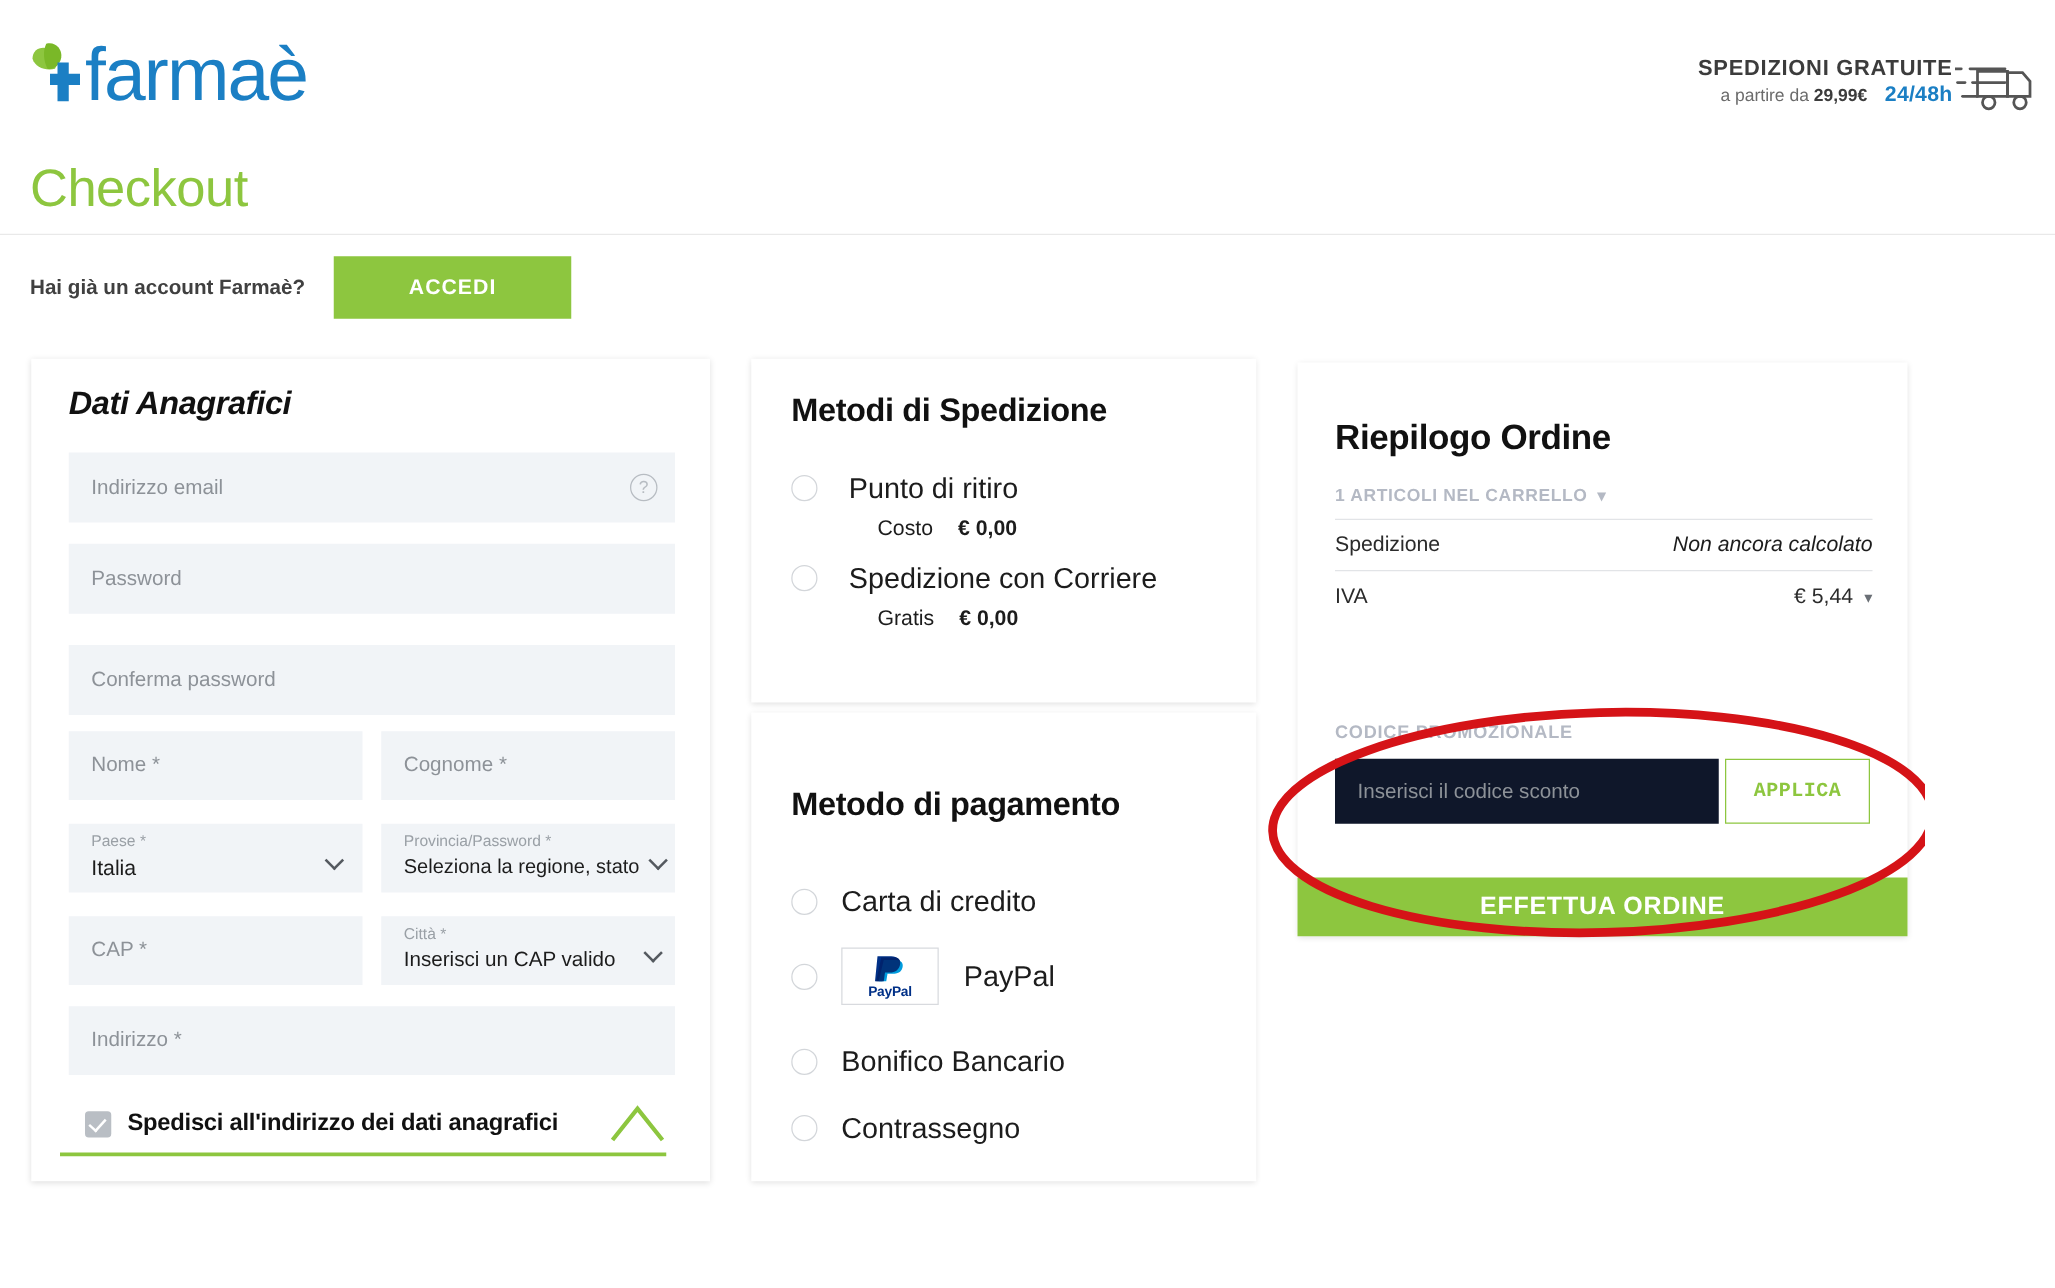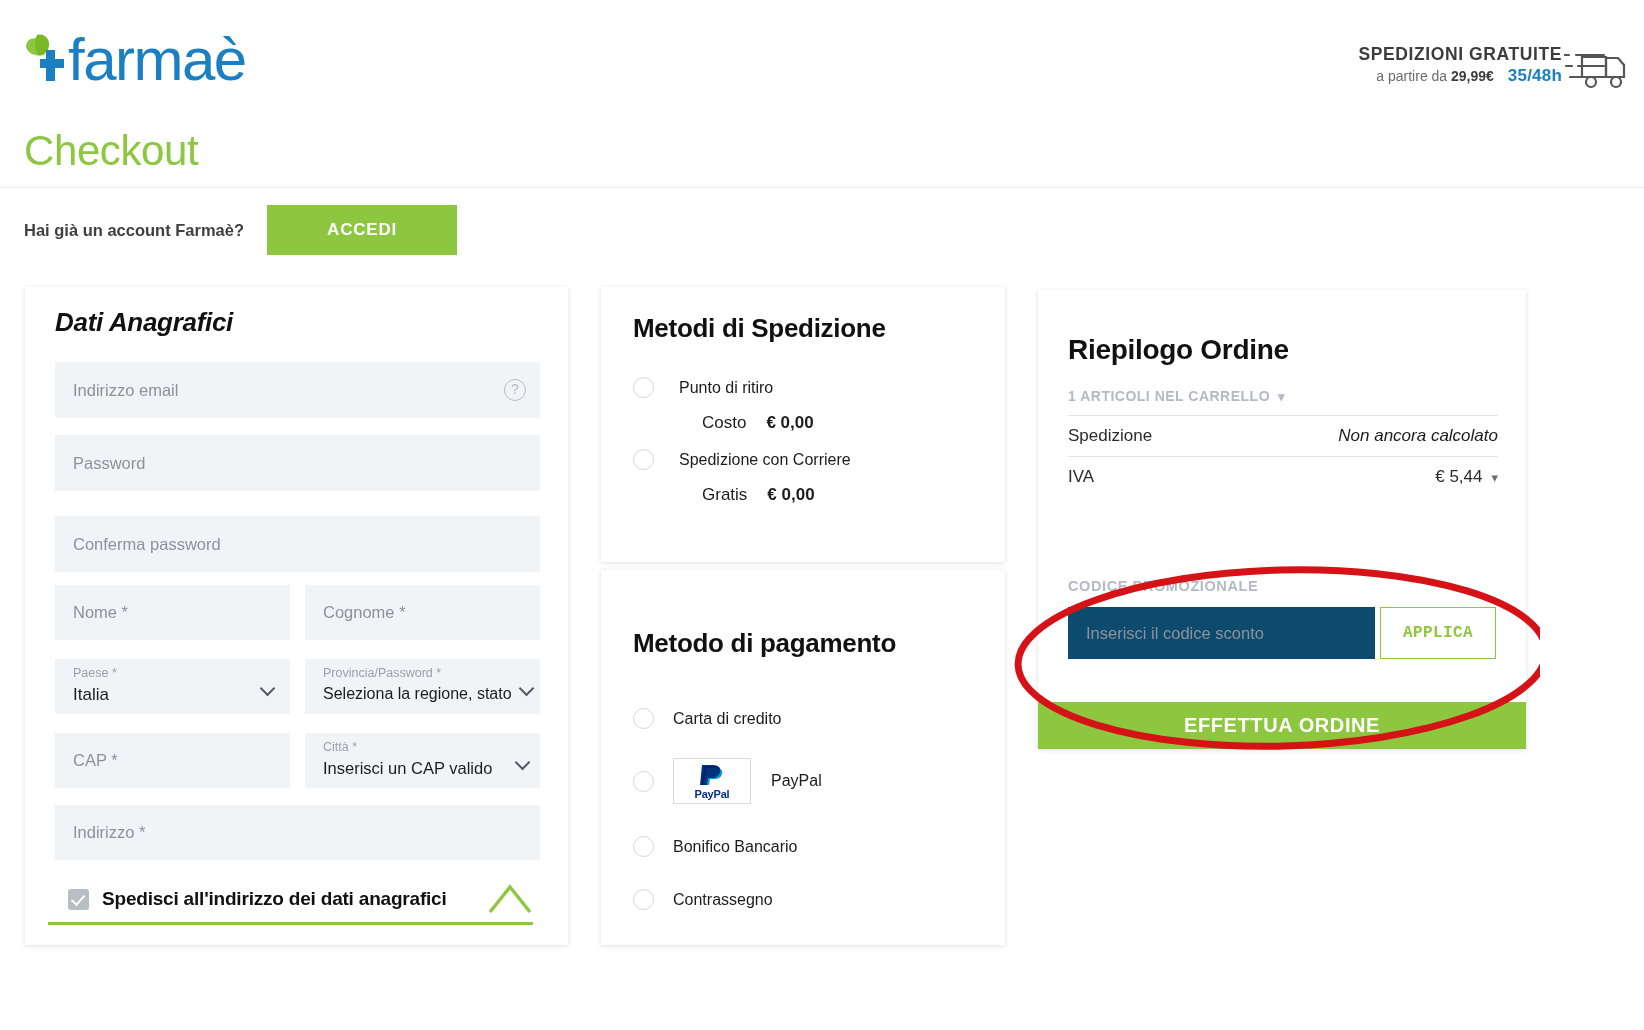--- a/index.html
+++ b/index.html
@@ -201,7 +201,7 @@
     <div class="ship-banner">
       <div class="ship-line1">SPEDIZIONI GRATUITE</div>
       <div class="ship-line2">
-        <span>a partire da </span><b>29,99€</b><span class="ship-fast">35/48h</span>
+        <span>a partire da </span><b>29,99€</b><span class="ship-fast">24/48h</span>
       </div>
     </div>
 

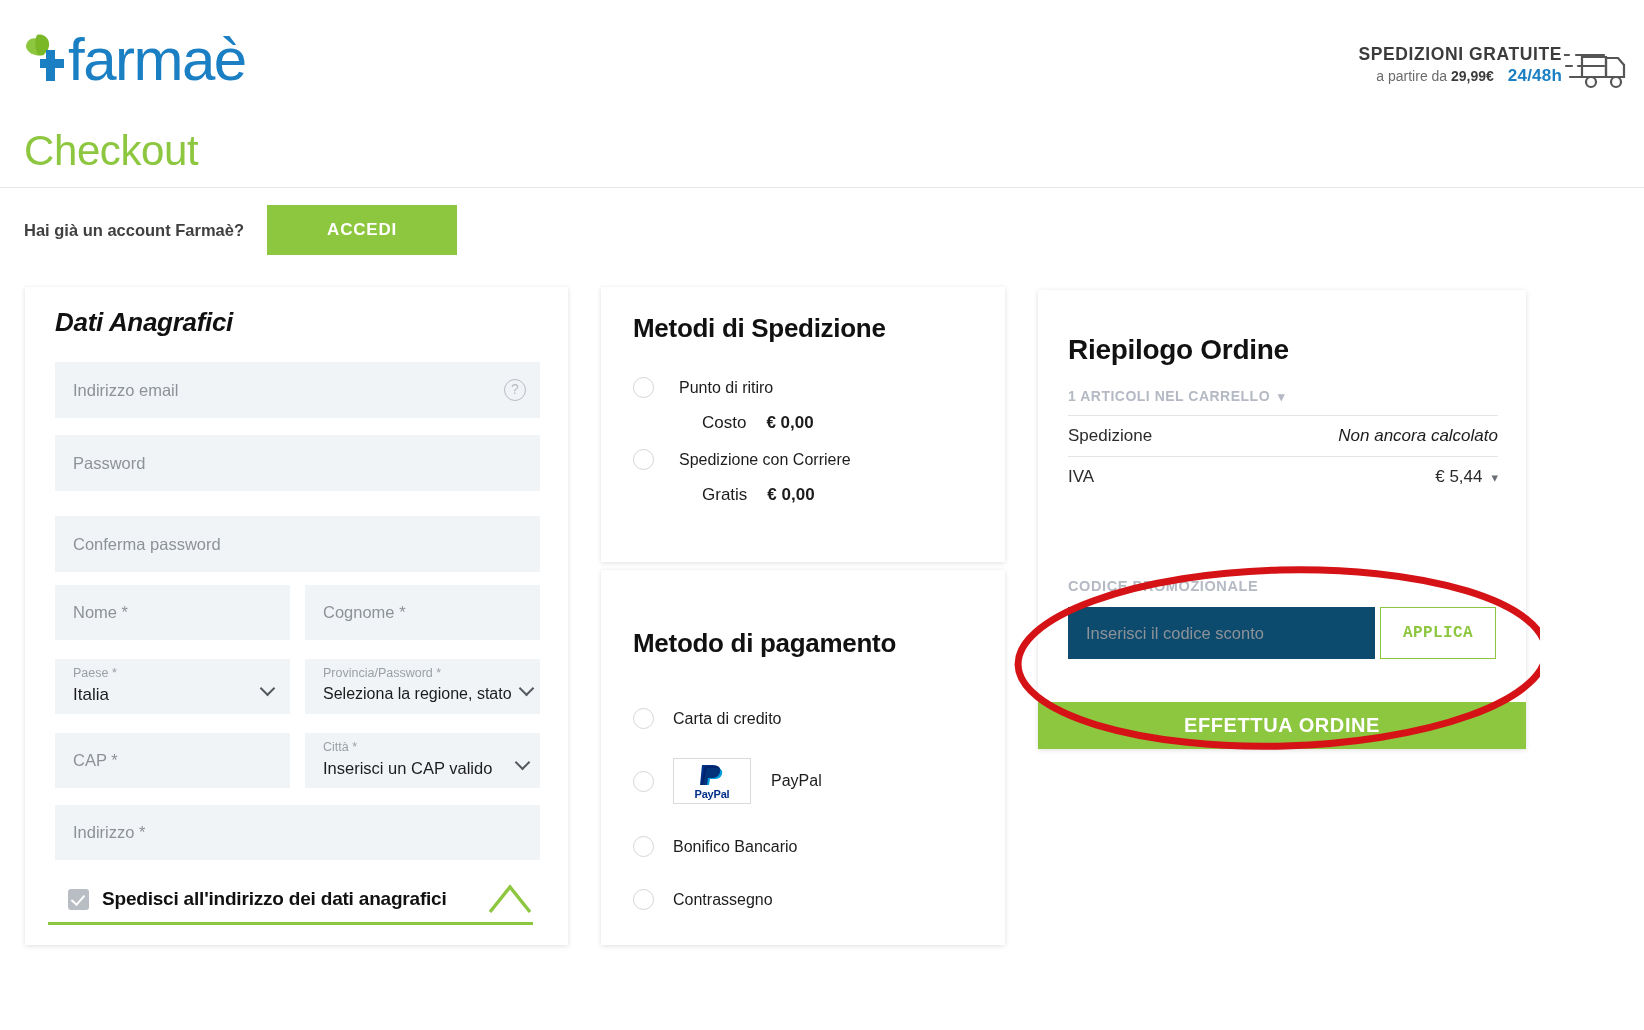--- a/index.html
+++ b/index.html
@@ -124,7 +124,7 @@
     background: #fff; flex: none; cursor: pointer;
   }
   .rrow { position: absolute; display: flex; align-items: center; }
-  .rlabel { font-size: 16px; color: #1c1c1c; }
+  .rlabel { font-size: 23px; color: #1c1c1c; }
   .subrow { position: absolute; font-size: 17px; color: #1c1c1c; }
   .subrow .amt { font-weight: bold; margin-left: 20px; }
 

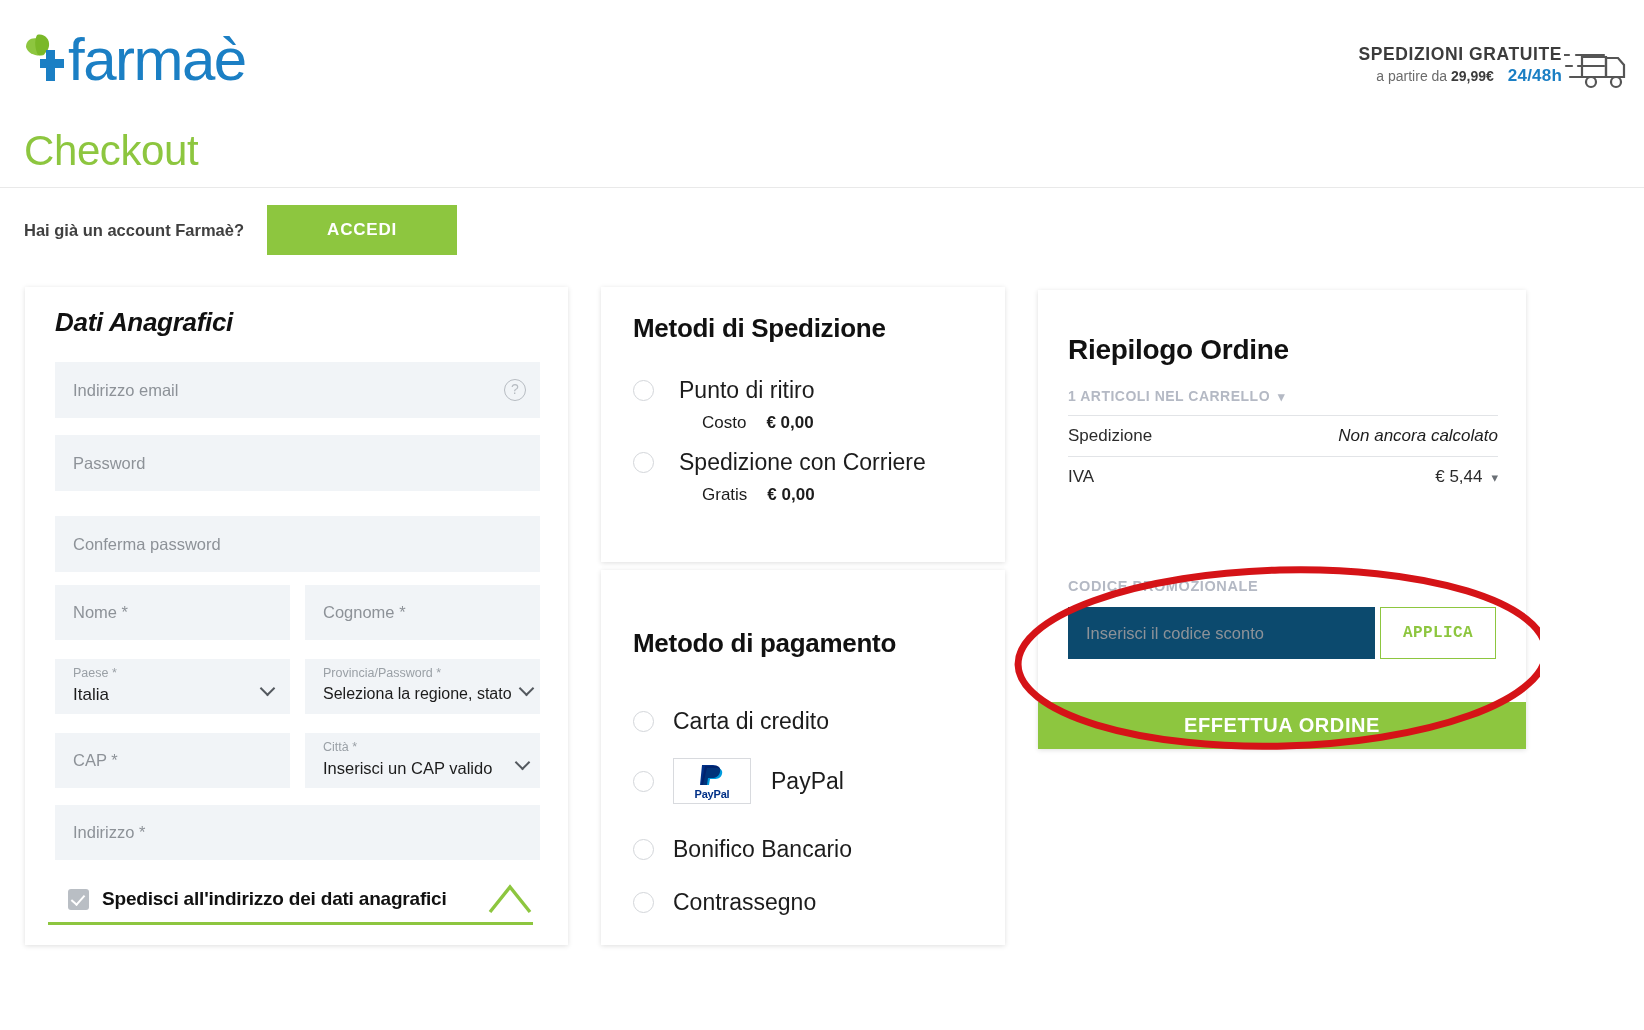--- a/index.html
+++ b/index.html
@@ -160,7 +160,7 @@
   }
   .promo-input {
     position: absolute; left: 30px; top: 317px; width: 307px; height: 52px;
-    background: #0c4a6e; border: none; padding: 0 18px;
+    background: #0f172a; border: none; padding: 0 18px;
     font-family: "Liberation Sans", sans-serif; font-size: 16.5px; color: #8d9298;
   }
   .promo-input::placeholder { color: #8d9298; opacity: 1; }

